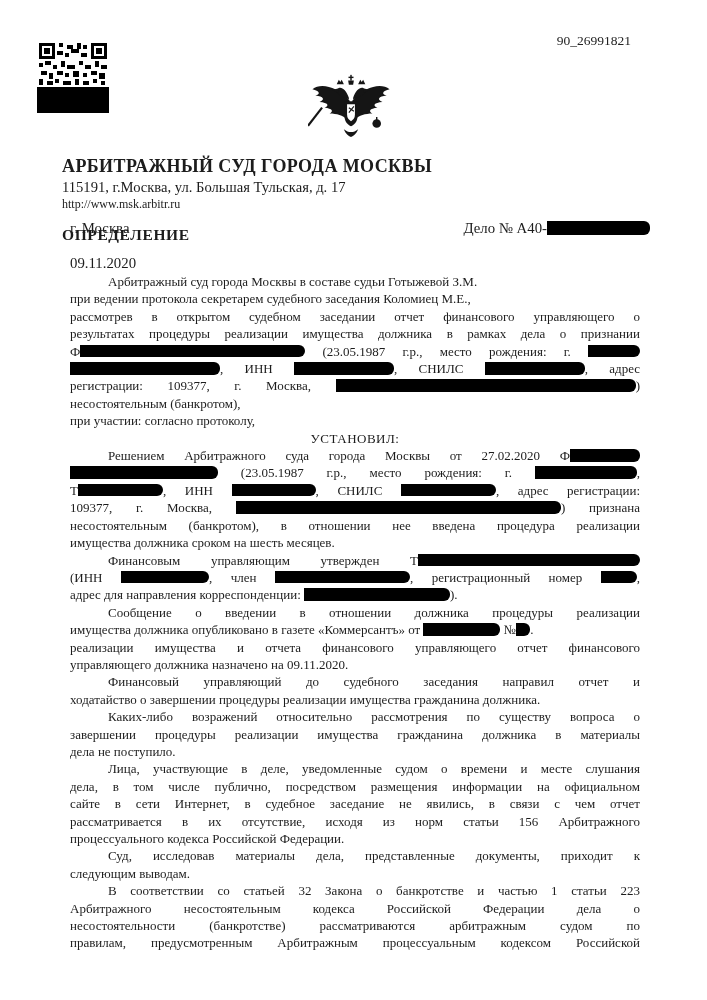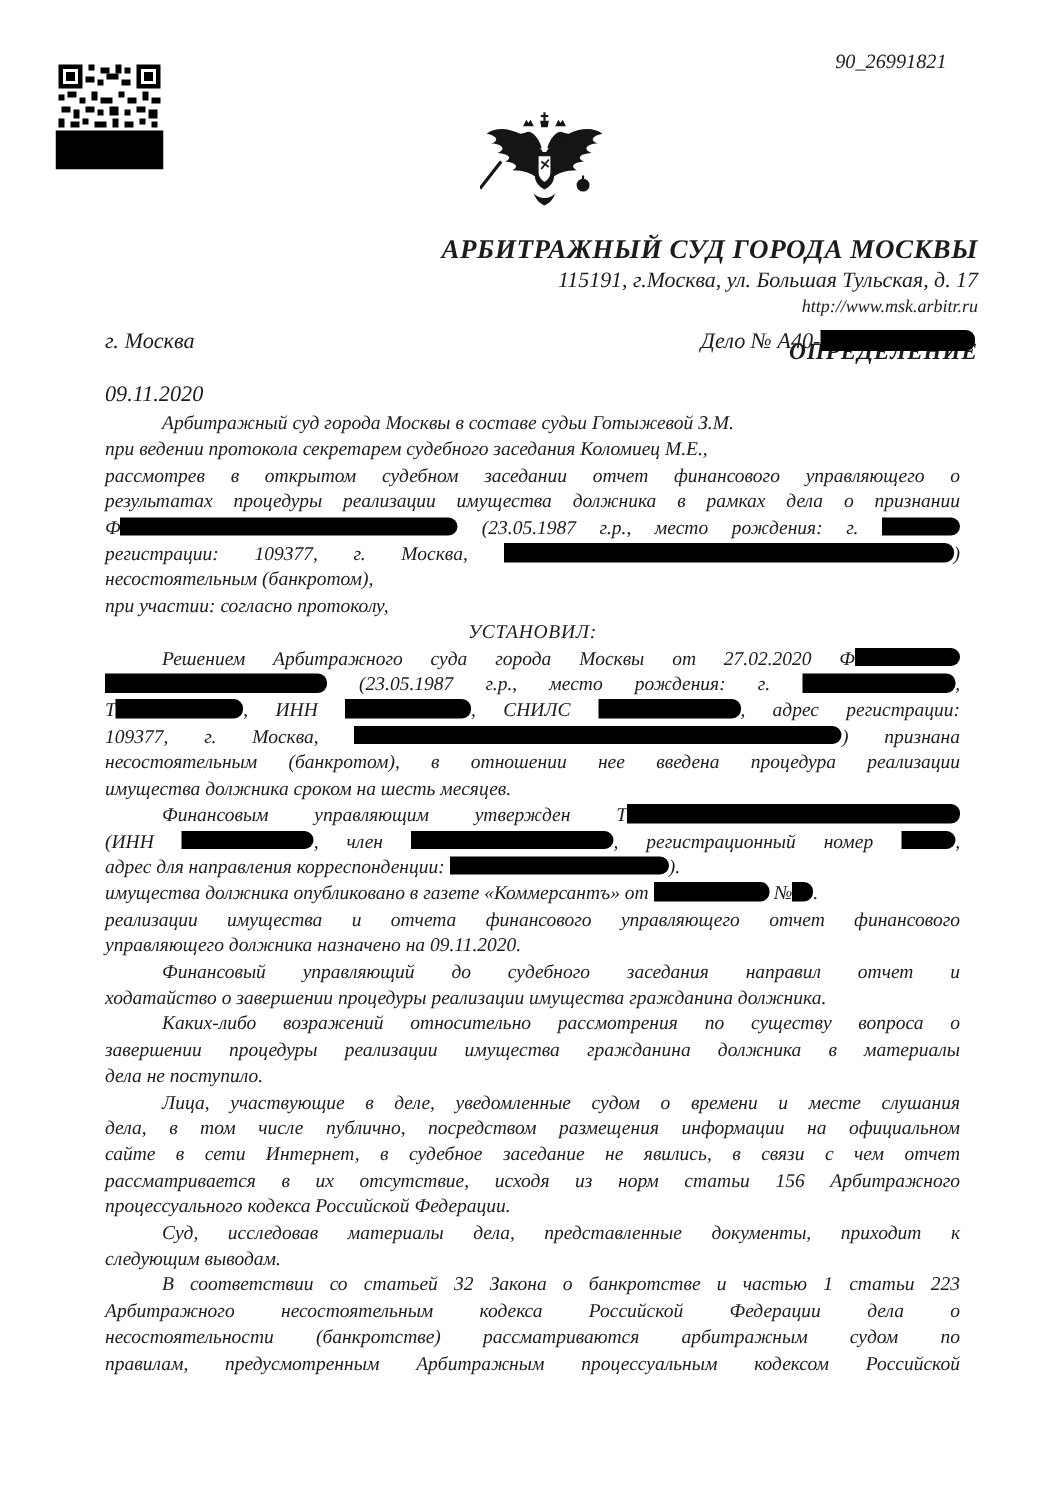--- a/index.html
+++ b/index.html
@@ -6,7 +6,7 @@
   .page{
     position:relative;width:707px;height:1000px;background:#ffffff;
     font-family:"Liberation Serif","DejaVu Serif",serif;color:#1c1c1c;
-    overflow:hidden;margin:0 auto;font-style:italic;
+    overflow:hidden;margin:0 auto;
   }
   .docnum{position:absolute;top:33px;right:76px;font-size:13.5px;color:#222;}
   .qr{position:absolute;top:41px;left:37px;width:72px;height:72px;}

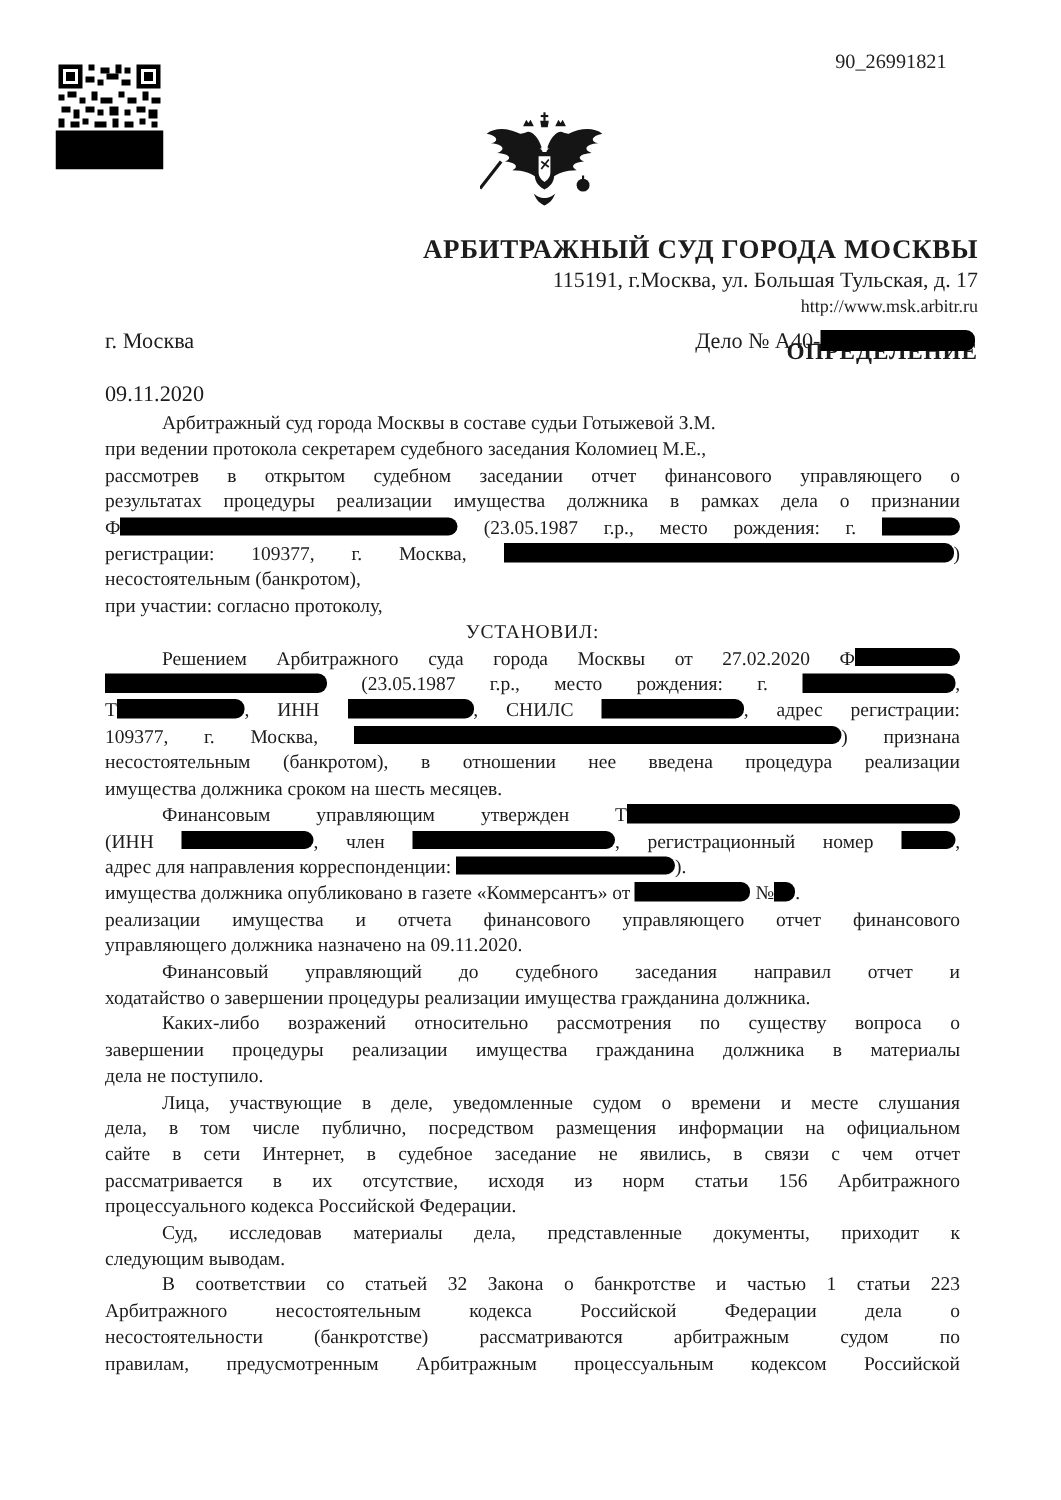--- a/index.html
+++ b/index.html
@@ -10,7 +10,7 @@
   }
   .docnum{position:absolute;top:33px;right:76px;font-size:13.5px;color:#222;}
   .qr{position:absolute;top:41px;left:37px;width:72px;height:72px;}
-  .headblock{position:absolute;top:72px;left:74px;width:578px;text-align:right;}
+  .headblock{position:absolute;top:72px;left:62px;width:578px;text-align:left;}
   .emblem{display:block;margin:0 auto 4px auto;}
   .court-name{font-size:18px;font-weight:bold;letter-spacing:.4px;margin-top:3px;white-space:nowrap;}
   .court-addr{font-size:14.6px;margin-top:2px;}

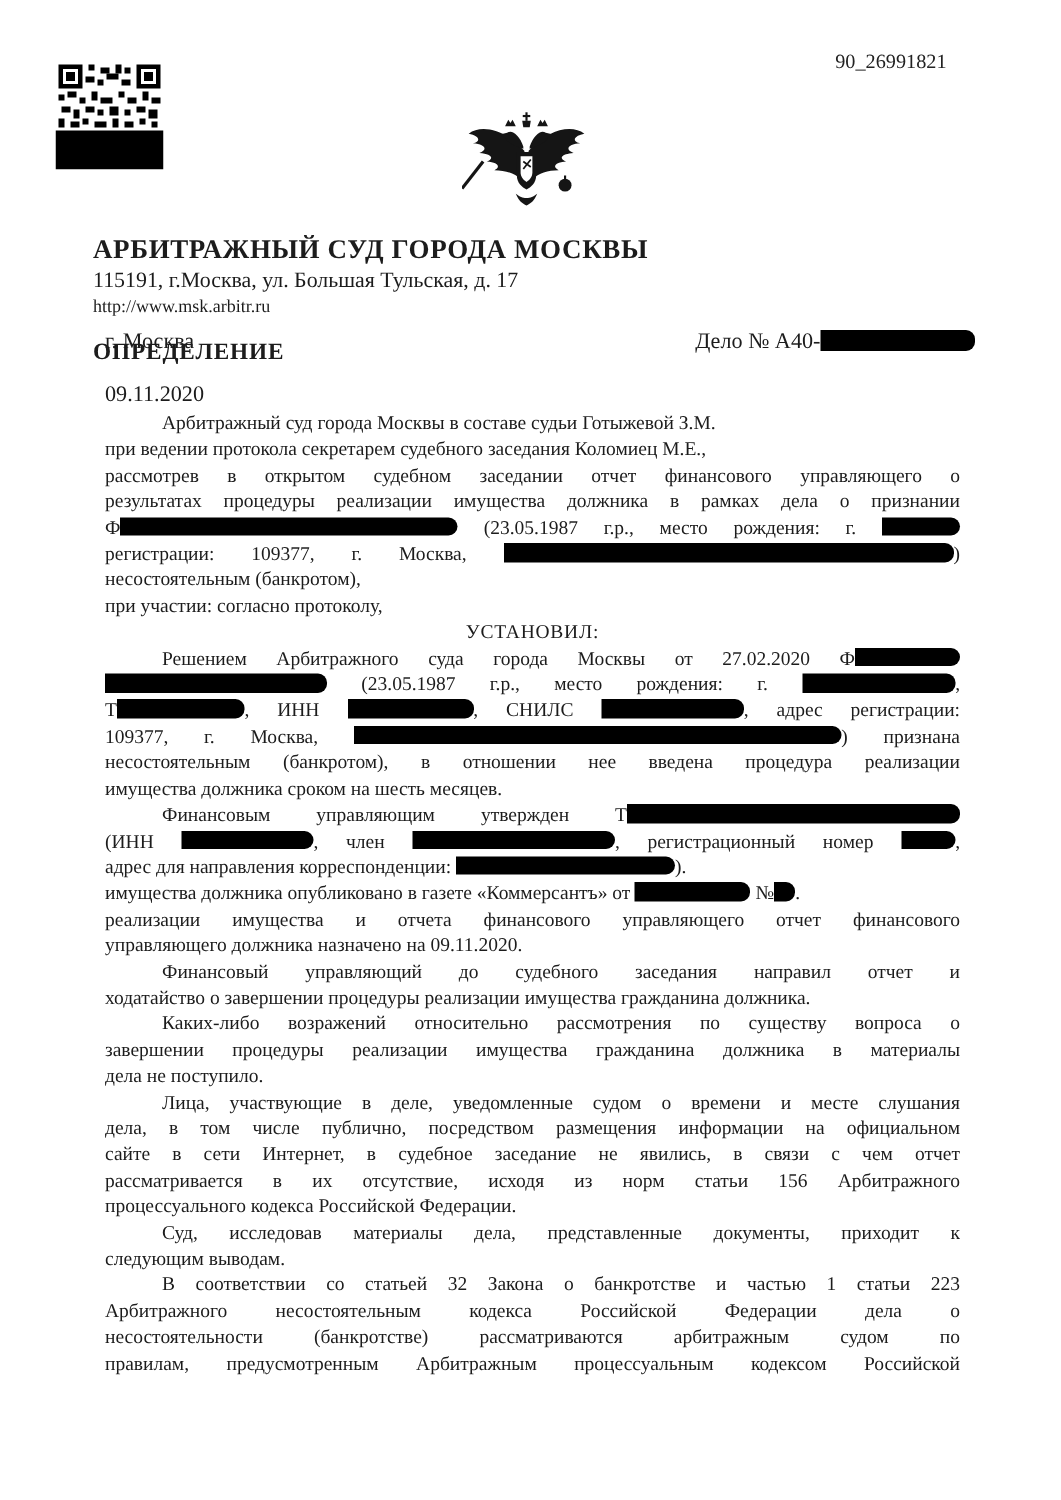--- a/index.html
+++ b/index.html
@@ -122,6 +122,7 @@
       <div class="row j"><span>рассмотрев в открытом судебном заседании отчет финансового управляющего о</span></div>
       <div class="row j"><span>результатах процедуры реализации имущества должника в рамках дела о признании</span></div>
       <div class="row j"><span>Ф</span><span class="redact" style="width: 225px;"></span><span> (23.05.1987 г.р., место рождения: г. </span><span class="redact" style="width: 52px;"></span></div>
+      <div class="row j"><span class="redact" style="width: 150px;"></span><span>, ИНН </span><span class="redact" style="width: 100px;"></span><span>, СНИЛС </span><span class="redact" style="width: 100px;"></span><span>, адрес</span></div>
       <div class="row j"><span>регистрации: 109377, г. Москва, </span><span class="redact" style="width: 300px;"></span><span>)</span></div>
       <div class="row"><span>несостоятельным (банкротом),</span></div>
       <div class="row"><span>при участии: согласно протоколу,</span></div>

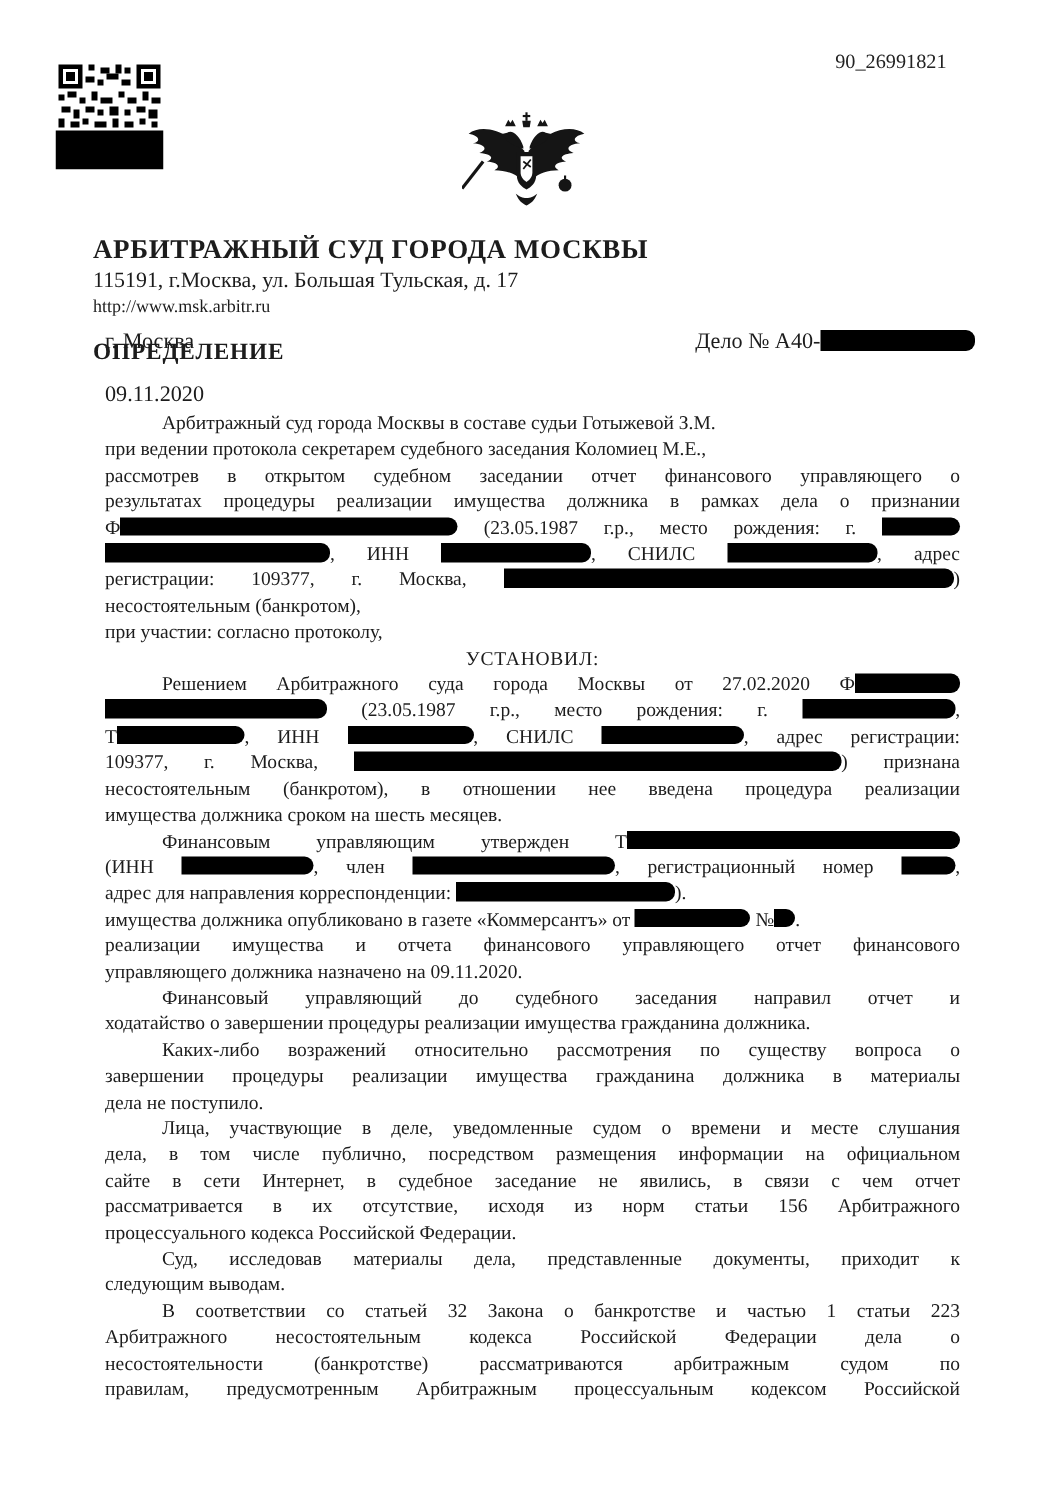--- a/index.html
+++ b/index.html
@@ -136,6 +136,7 @@
       <div class="row j i"><span>Финансовым управляющим утвержден Т</span><span class="redact" style="width: 222px;"></span></div>
       <div class="row j"><span>(ИНН </span><span class="redact" style="width: 88px;"></span><span>, член </span><span class="redact" style="width: 135px;"></span><span>, регистрационный номер </span><span class="redact" style="width: 36px;"></span><span>,</span></div>
       <div class="row"><span>адрес для направления корреспонденции: </span><span class="redact" style="width: 146px;"></span><span>).</span></div>
+      <div class="row j i"><span>Сообщение о введении в отношении должника процедуры реализации</span></div>
       <div class="row"><span>имущества должника опубликовано в газете «Коммерсантъ» от </span><span class="redact" style="width: 77px;"></span><span> №</span><span class="redact" style="width: 14px;"></span><span>.</span></div>
       <div class="row j"><span>реализации имущества и отчета финансового управляющего отчет финансового</span></div>
       <div class="row"><span>управляющего должника назначено на 09.11.2020.</span></div>

